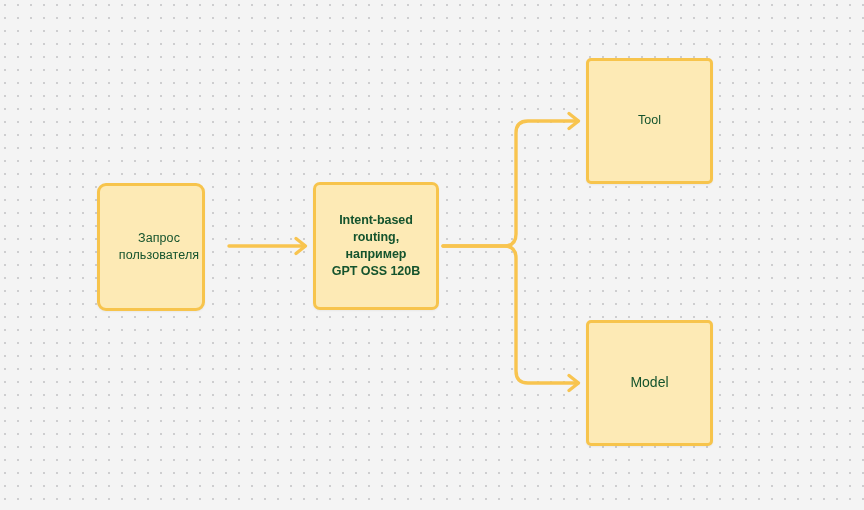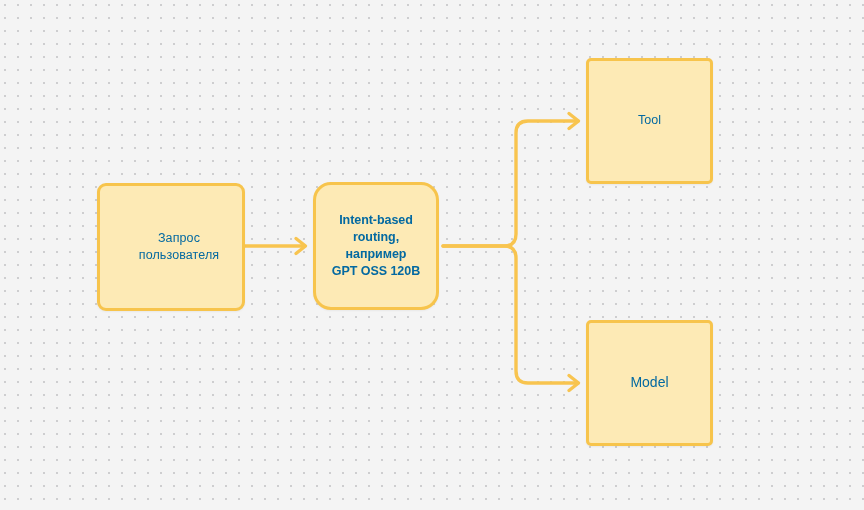--- a/index.html
+++ b/index.html
@@ -39,7 +39,7 @@
     align-items: center;
     justify-content: center;
     text-align: center;
-    color: #0369a1;
+    color: #14532d;
     box-shadow: 0 1px 2px rgba(0,0,0,0.05);
   }
   .node-text {

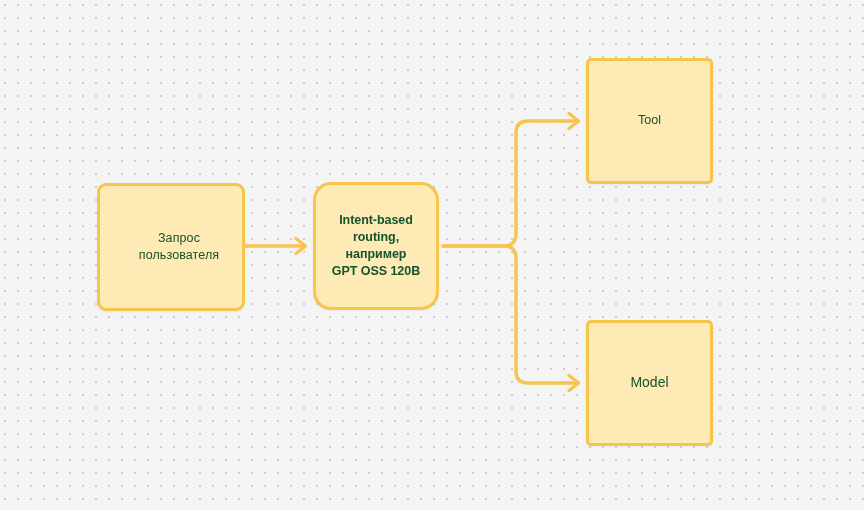--- a/index.html
+++ b/index.html
@@ -66,7 +66,7 @@
     top: 182px;
     width: 126px;
     height: 128px;
-    border-radius: 18px;
+    border-radius: 7px;
   }
   #node-router .node-text {
     font-size: 12.5px;

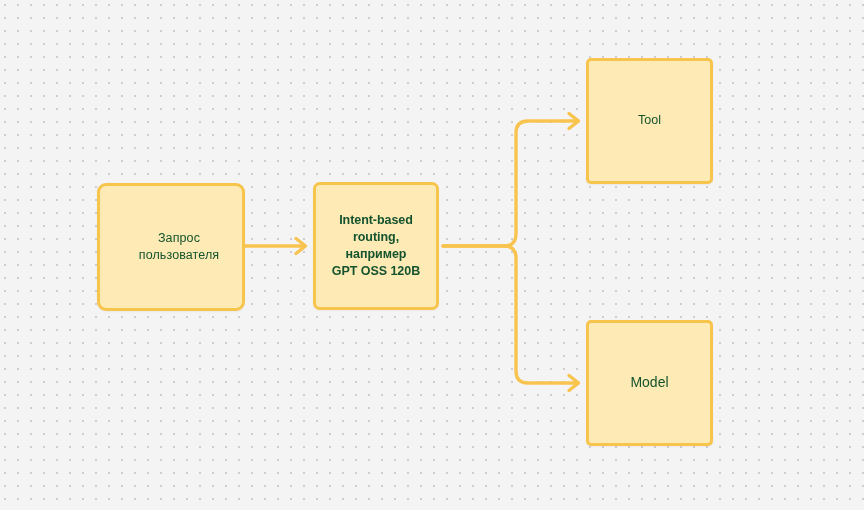--- a/index.html
+++ b/index.html
@@ -51,7 +51,7 @@
   #node-user {
     left: 97px;
     top: 183px;
-    width: 148px;
+    width: 108px;
     height: 128px;
     border-radius: 9px;
     padding-left: 16px;

